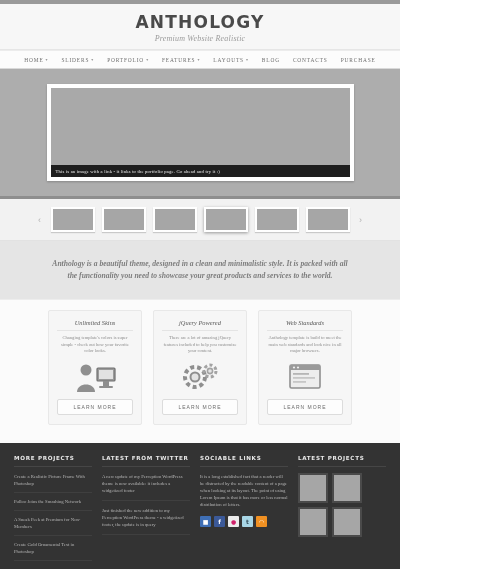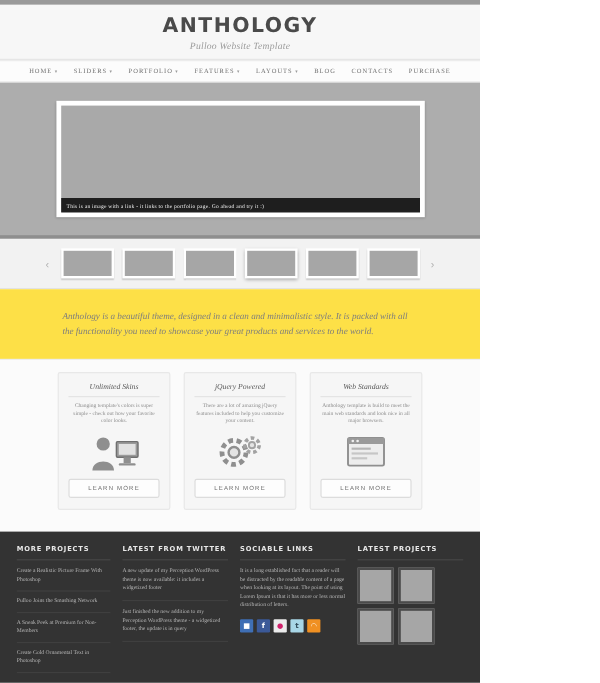--- a/index.html
+++ b/index.html
@@ -249,7 +249,7 @@
 
   <div class="header">
     <div class="logo">ANTHOLOGY</div>
-    <div class="tagline-sub">Pulloo Website Template</div>
+    <div class="tagline-sub">Premium Website Realistic</div>
   </div>
 
   <div class="nav">

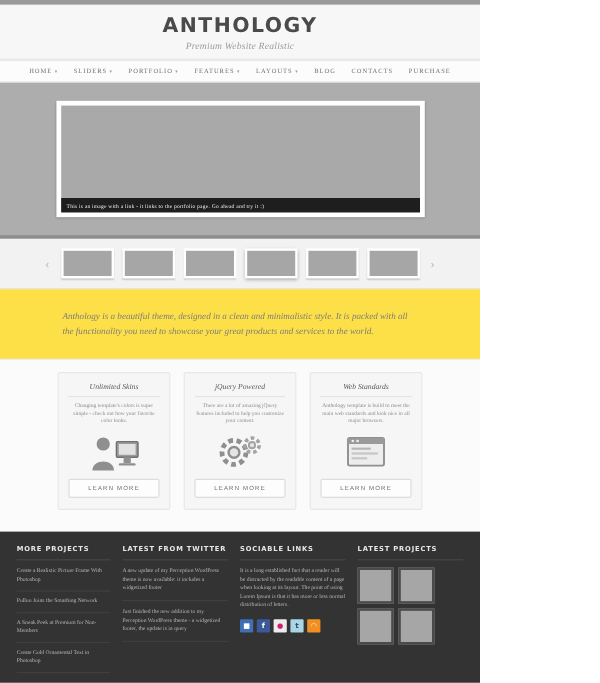--- a/index.html
+++ b/index.html
@@ -116,9 +116,11 @@
 
   
   .intro {
-    background: #fde047;
+    background: #e5e5e5;
     padding: 17px 52px 17px 52px;
+    text-align: center;
     border-bottom: 1px solid #ededed;
+    font-weight: bold;
   }
   .intro p {
     font-family: "Liberation Serif", serif;

